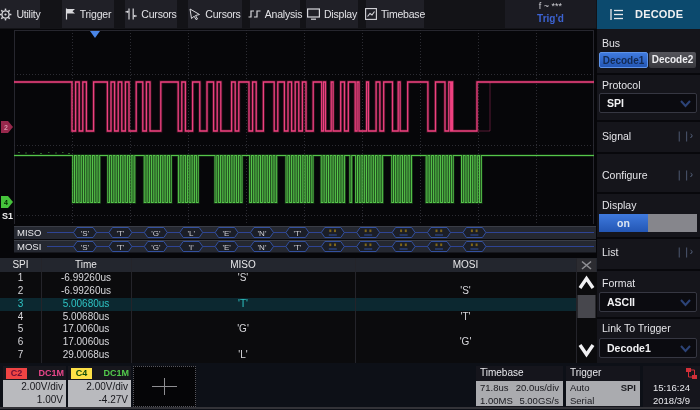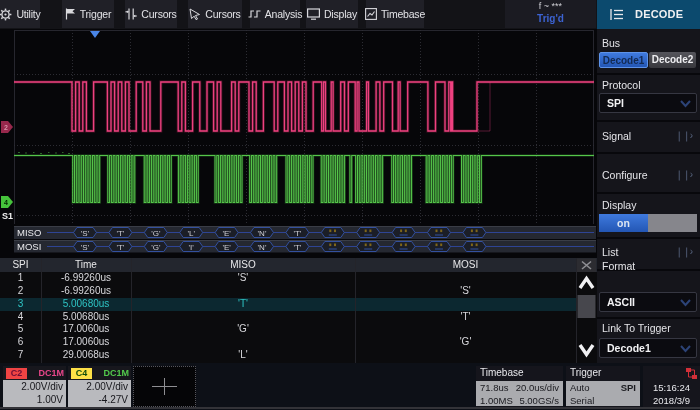--- a/index.html
+++ b/index.html
@@ -388,7 +388,7 @@
   <div class="psep" style="top:237px"></div>
   <div class="plbl" style="top:246px">List<span class="arr2" style="left:73px">❘❘›</span></div>
   <div class="psep" style="top:269px"></div>
-  <div class="plbl" style="top:260px">Format</div>
+  <div class="plbl" style="top:277px">Format</div>
   <div class="pdrop" style="top:292px">ASCII<svg style="position:absolute;right:5px;top:6px" width="11" height="8" viewBox="0 0 11 8">
         <path d="M1 1 L5.5 6 L10 1" stroke="#2c4377" stroke-width="2" fill="none"></path>
       </svg></div>

